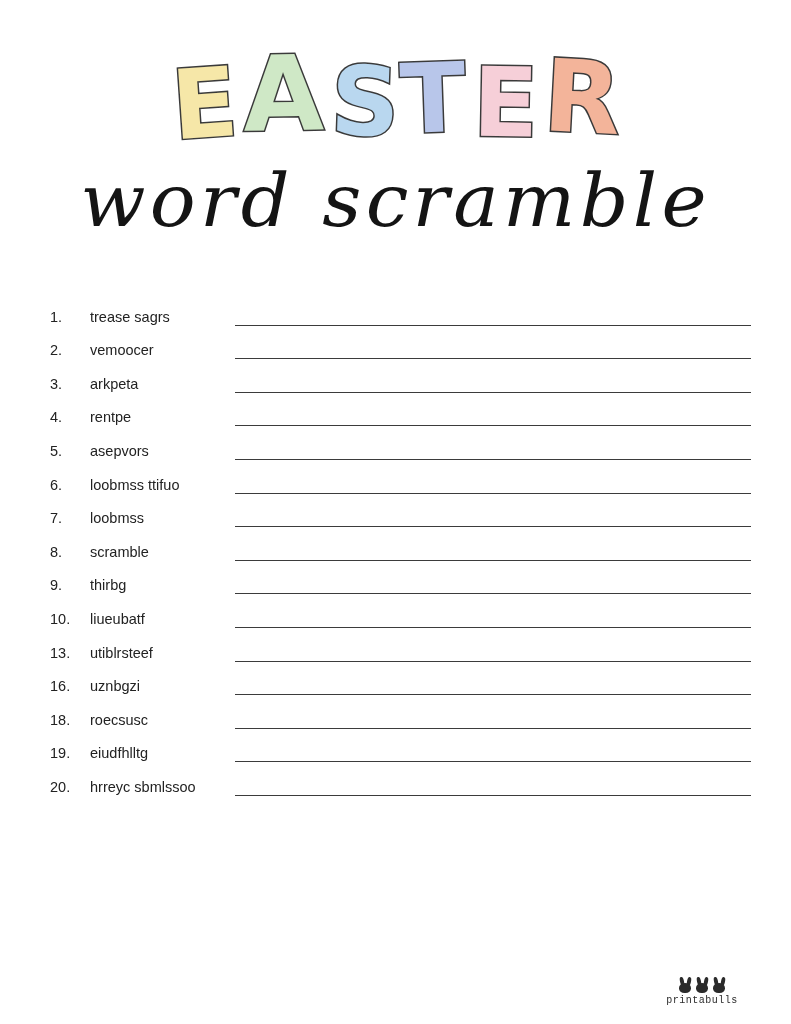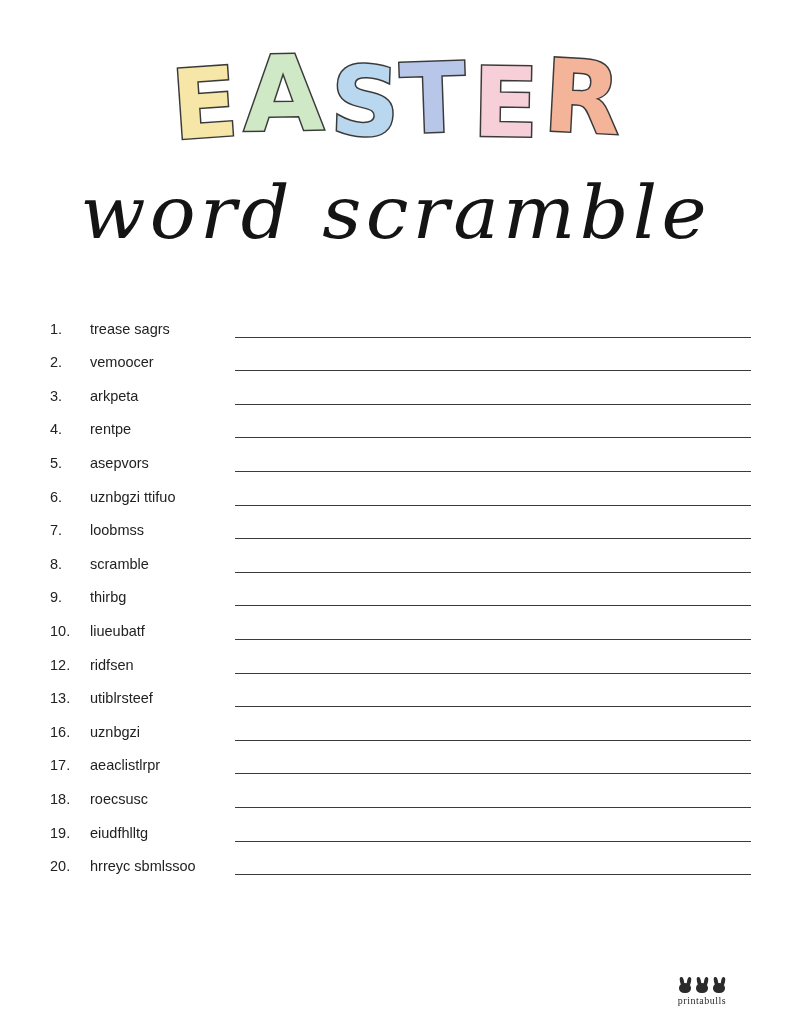--- a/index.html
+++ b/index.html
@@ -57,7 +57,7 @@
   
   .subtitle-wrap {
     text-align: center;
-    margin-top: 17px;
+    margin-top: 5px;
     height: 110px;
     position: relative;
   }

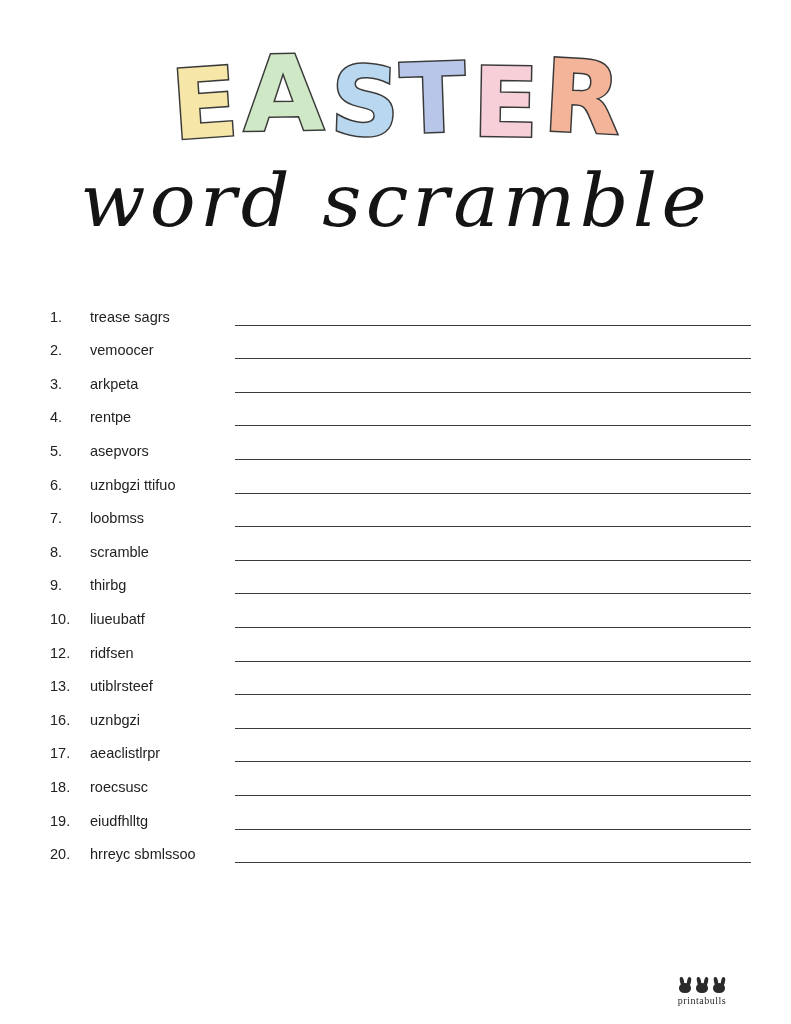--- a/index.html
+++ b/index.html
@@ -202,7 +202,7 @@
     </li>
     <li class="row">
       <span class="num">6.</span>
-      <span class="word">uznbgzi ttifuo</span>
+      <span class="word">loobmss ttifuo</span>
       <span class="rule"></span>
     </li>
     <li class="row">

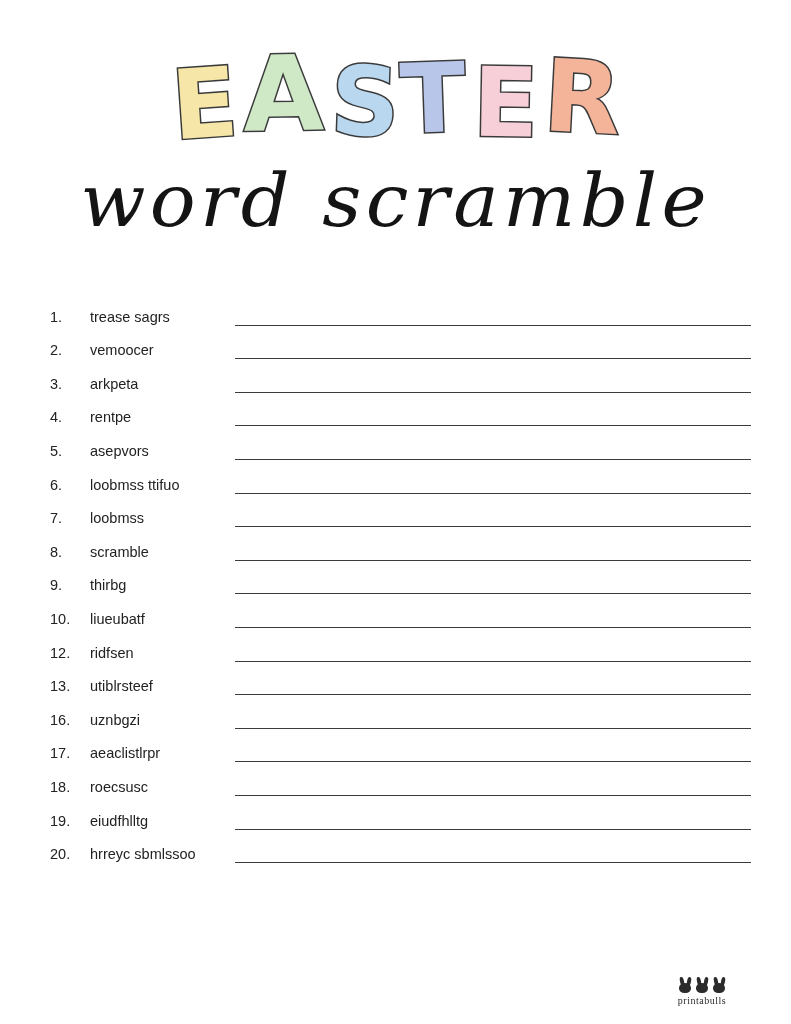--- a/index.html
+++ b/index.html
@@ -223,11 +223,6 @@
     <li class="row">
       <span class="num">10.</span>
       <span class="word">liueubatf</span>
-      <span class="rule"></span>
-    </li>
-    <li class="row">
-      <span class="num">12.</span>
-      <span class="word">ridfsen</span>
       <span class="rule"></span>
     </li>
     <li class="row">

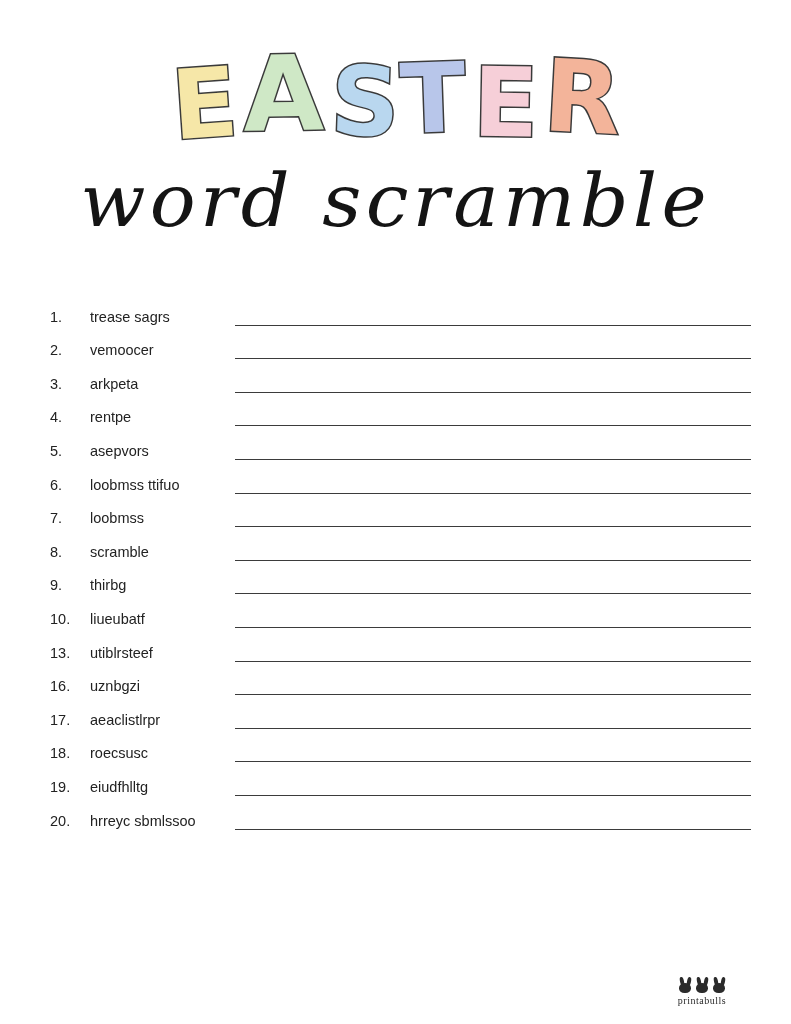--- a/index.html
+++ b/index.html
@@ -233,11 +233,6 @@
     <li class="row">
       <span class="num">16.</span>
       <span class="word">uznbgzi</span>
-      <span class="rule"></span>
-    </li>
-    <li class="row">
-      <span class="num">17.</span>
-      <span class="word">aeaclistlrpr</span>
       <span class="rule"></span>
     </li>
     <li class="row">

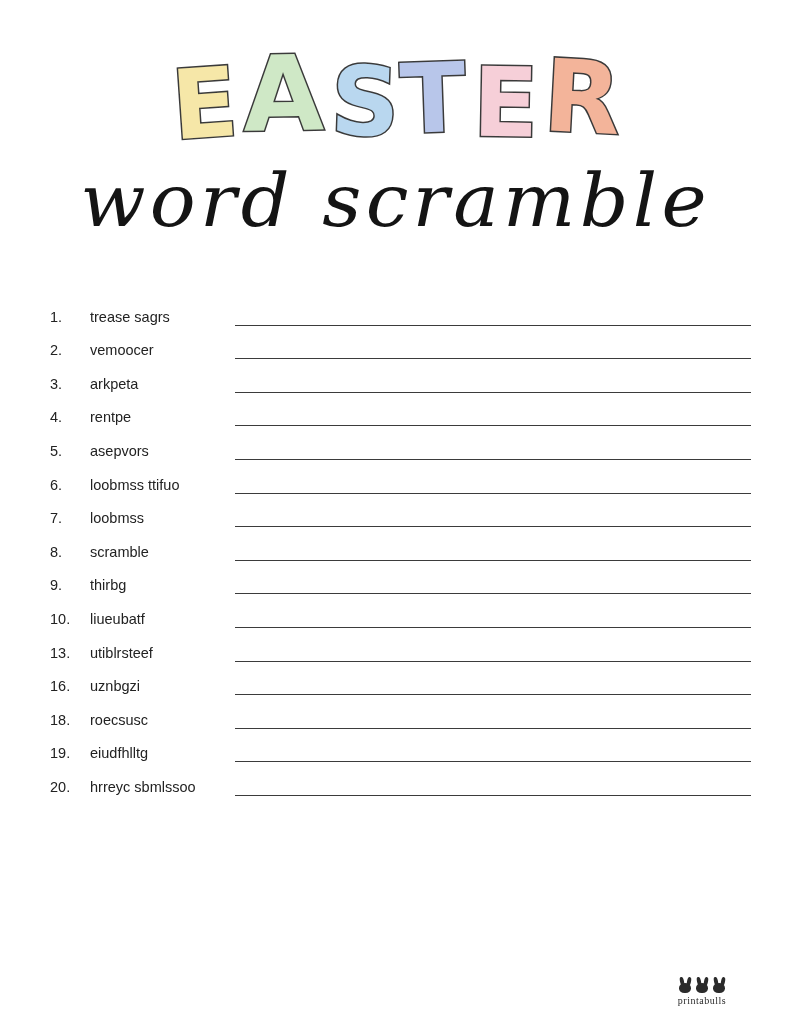--- a/index.html
+++ b/index.html
@@ -147,7 +147,7 @@
   .bunny .ear-l { left: 2px; transform: rotate(-12deg); }
   .bunny .ear-r { right: 2px; transform: rotate(12deg); }
   .brand {
-    font-family: Liberation Serif, serif;
+    font-family: Liberation Mono, monospace;
     font-size: 10px;
     color: #2b2b2b;
     letter-spacing: 0.5px;

